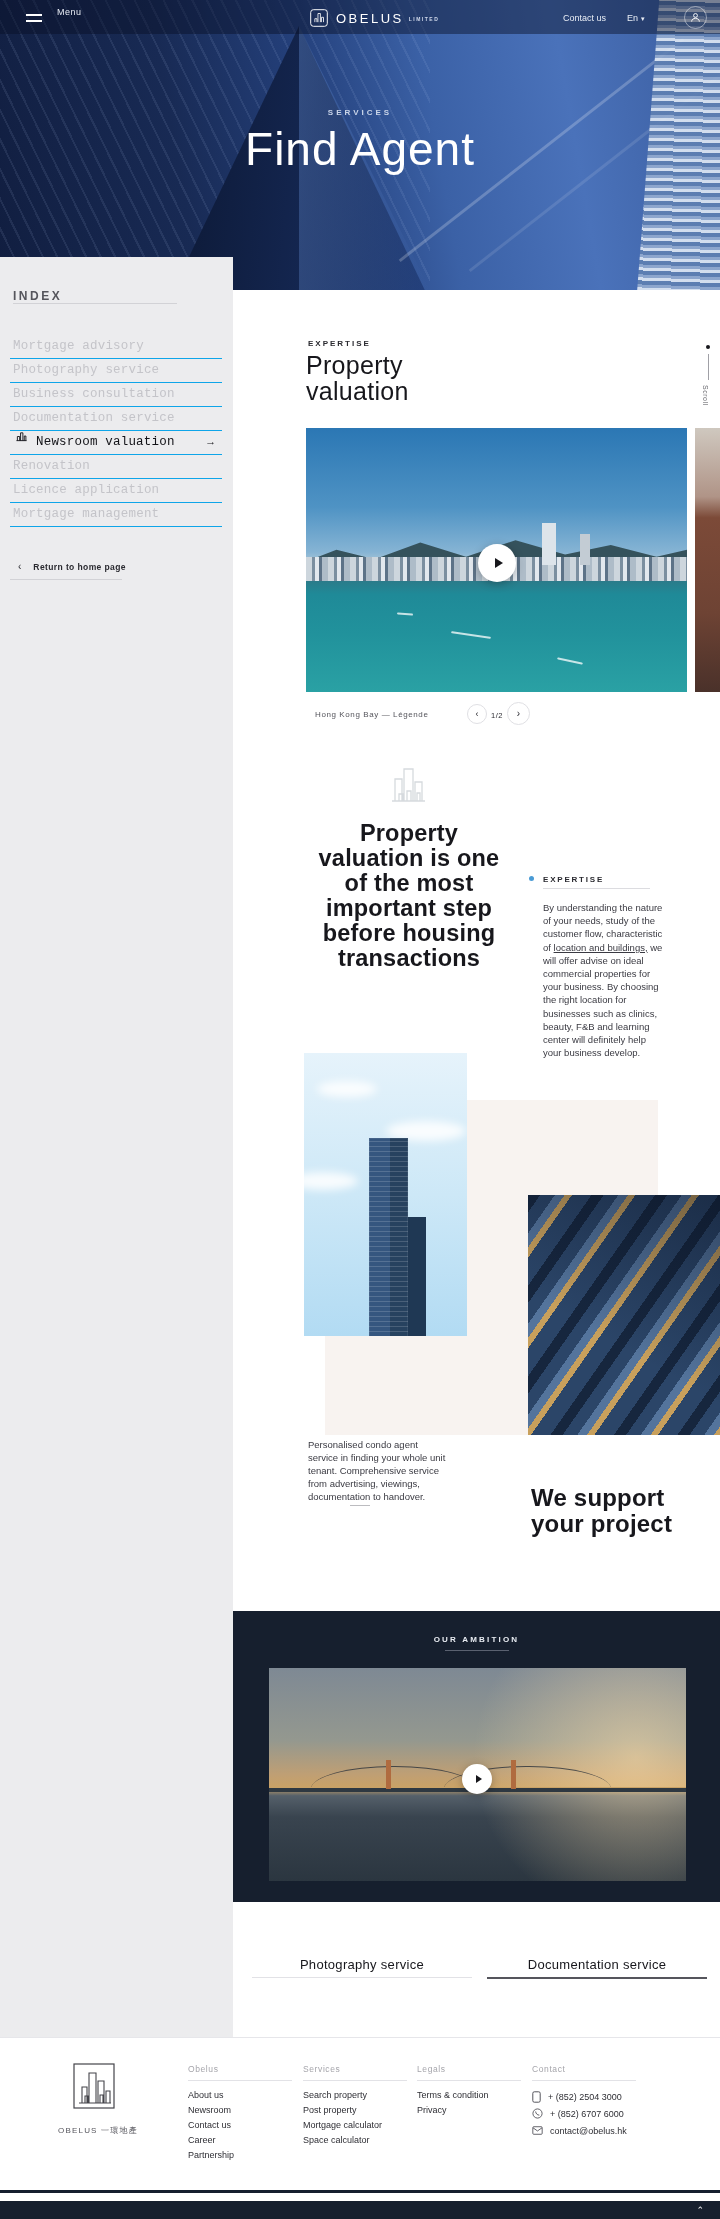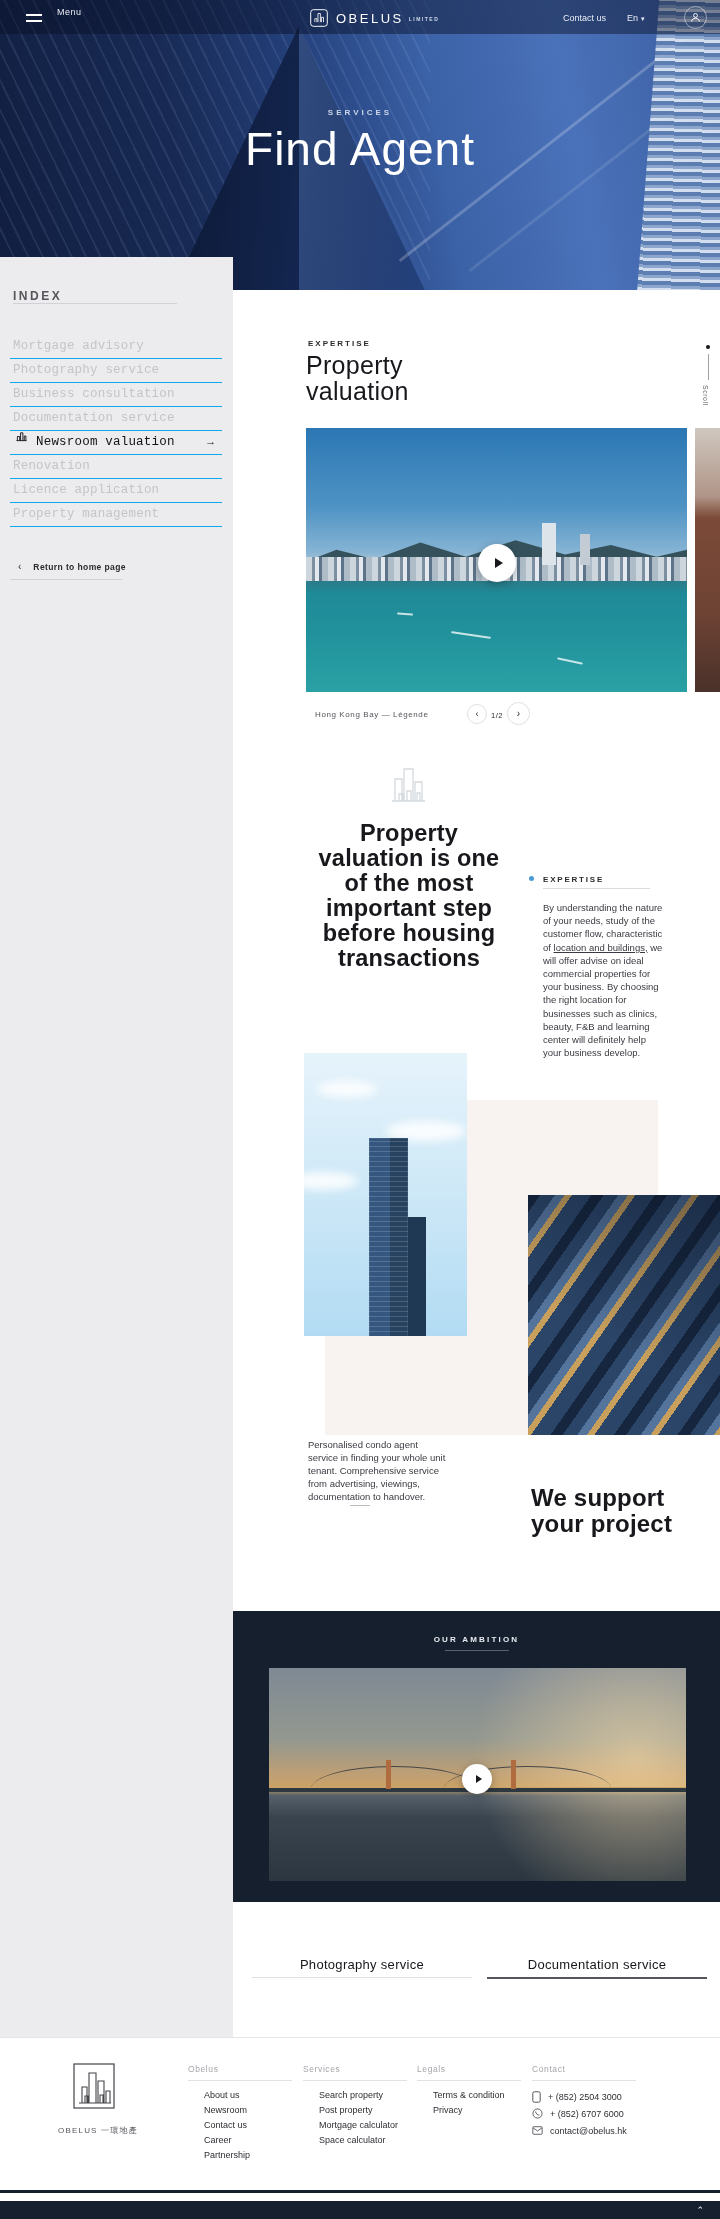--- a/index.html
+++ b/index.html
@@ -225,7 +225,7 @@
           <span>Licence application</span>
         </div>
       <div class="side-item">
-          <span>Property management</span>
+          <span>Mortgage management</span>
         </div>
     </div>
     <div class="return-link">

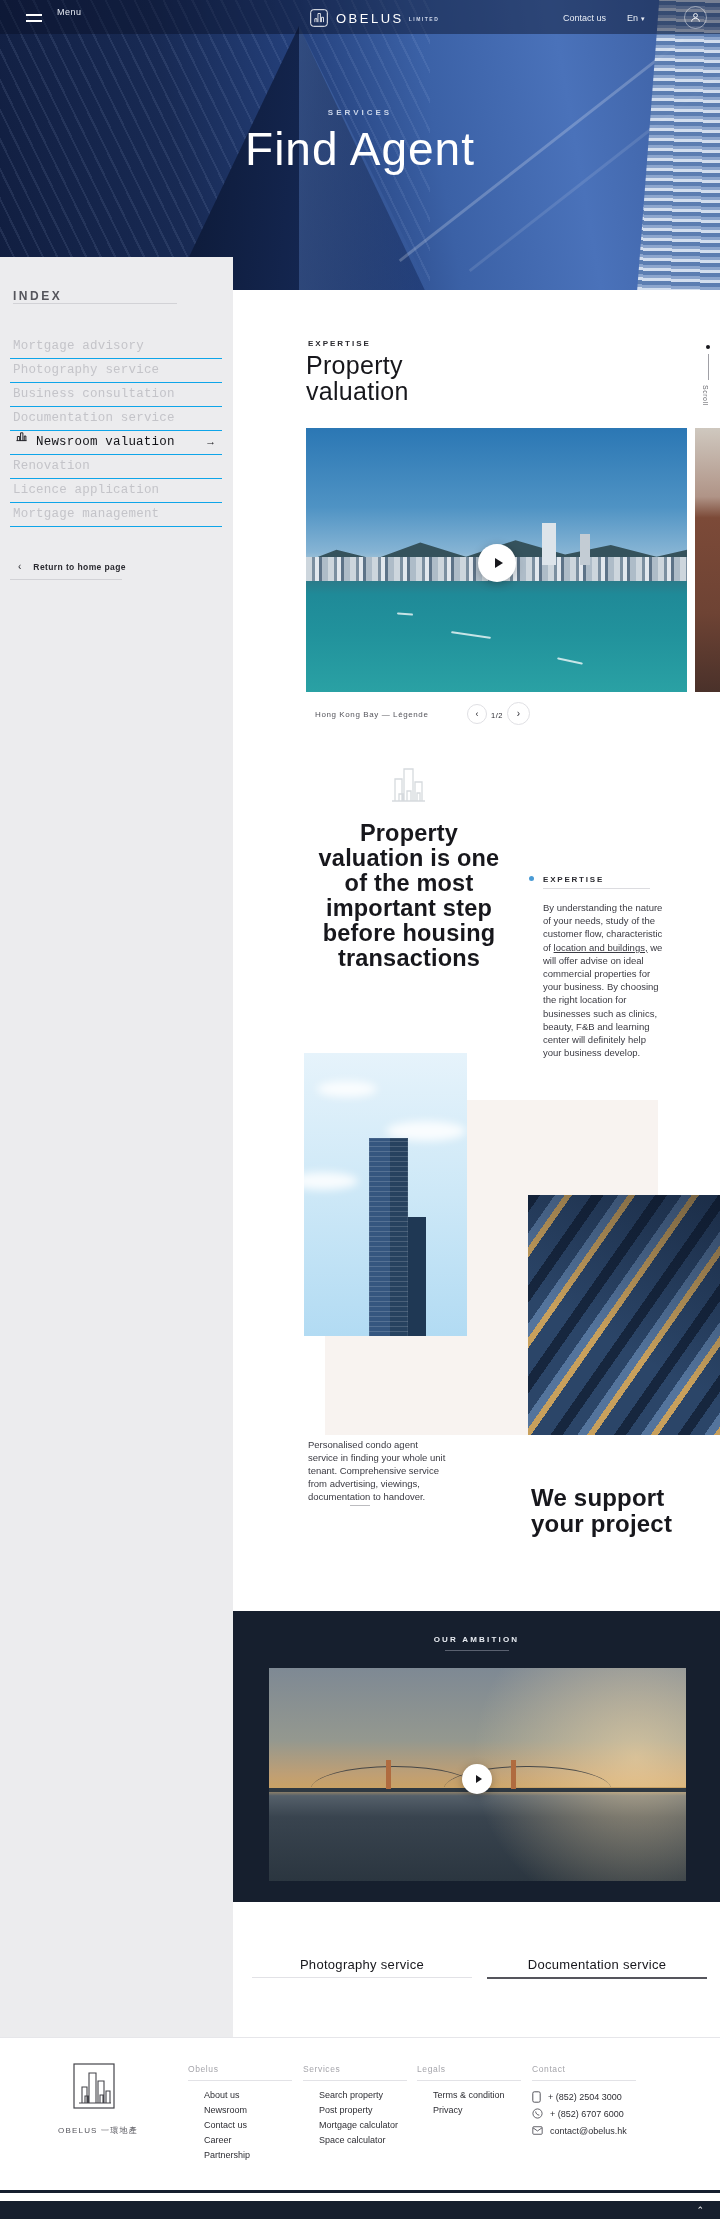--- a/index.html
+++ b/index.html
@@ -144,7 +144,7 @@
   .f-caption { position:absolute; left:58px; top:2125px; font-size:8px; letter-spacing:1.2px; color:#55555c; }
   .fcol { position:absolute; top:2064px; width:110px; }
   .fcol-title { font-size:8.5px; color:#a5a5ab; letter-spacing:.6px; padding-bottom:6px; border-bottom:1px solid #e2e2e6; width:104px; margin-bottom:7px; }
-  .fcol ul { list-style:none;margin-left:16px; }
+  .fcol ul { list-style:none; }
   .fcol li { height:15px; line-height:15px; font-size:9px; color:#2e2e34; cursor:pointer; white-space:nowrap; }
   .fcontact-row { display:flex; align-items:center; height:17px; font-size:9px; color:#2e2e34; cursor:pointer; white-space:nowrap; }
   .fcontact-row svg { margin-right:7px; flex:none; }

